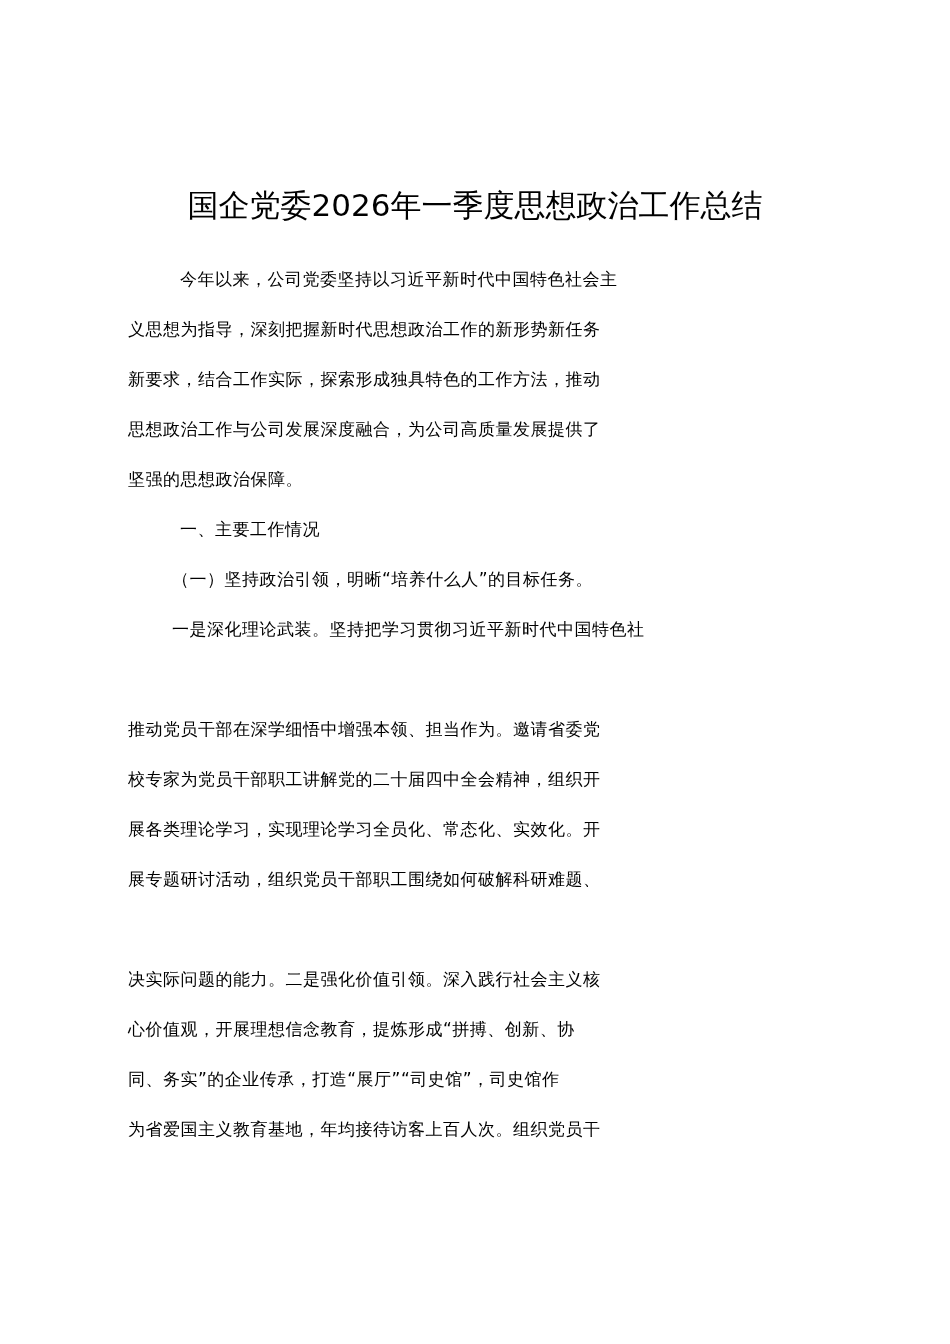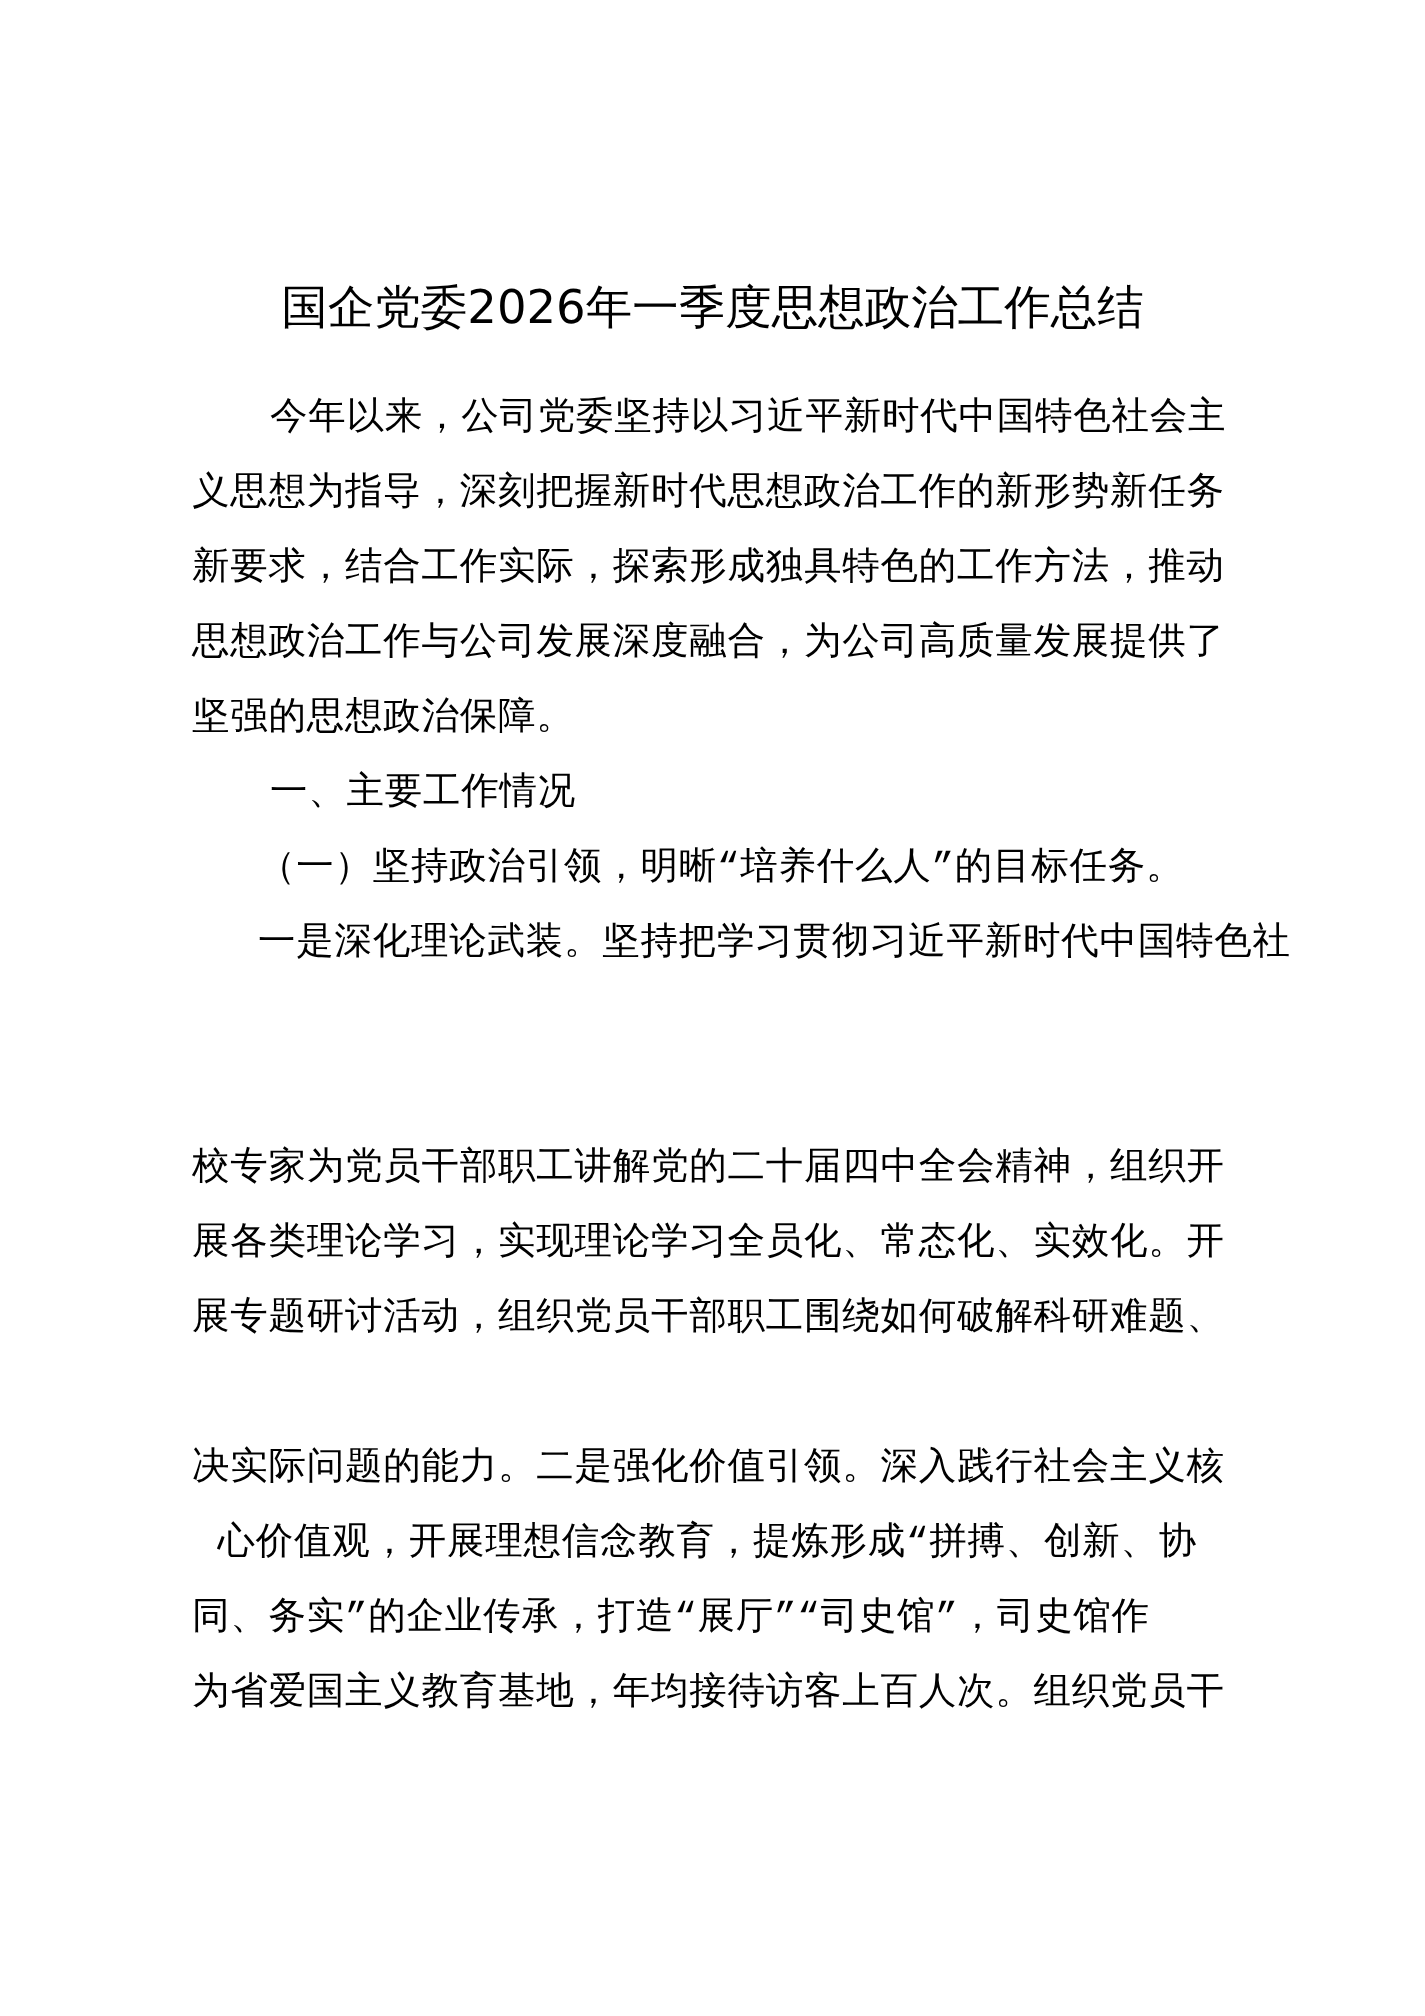--- a/index.html
+++ b/index.html
@@ -8,8 +8,8 @@
     .page { position: absolute; left: 0; top: 0; width: 950px; height: 1344px; background: #fff; }
     .title { position: absolute; left: 0; width: 950px; top: 182px; text-align: center;
              font-size: 31px; line-height: 46px; letter-spacing: 0px; white-space: nowrap; }
-    .line { position: absolute; left: 128px; width: 710px; font-size: 25px; line-height: 50px;
-            white-space: nowrap; letter-spacing: 0.5px; font-family: Liberation Mono, monospace; }
+    .line { position: absolute; left: 128px; width: 710px; font-size: 17px; line-height: 50px;
+            white-space: nowrap; letter-spacing: 0.5px; }
   </style>
 </head>
 <body>

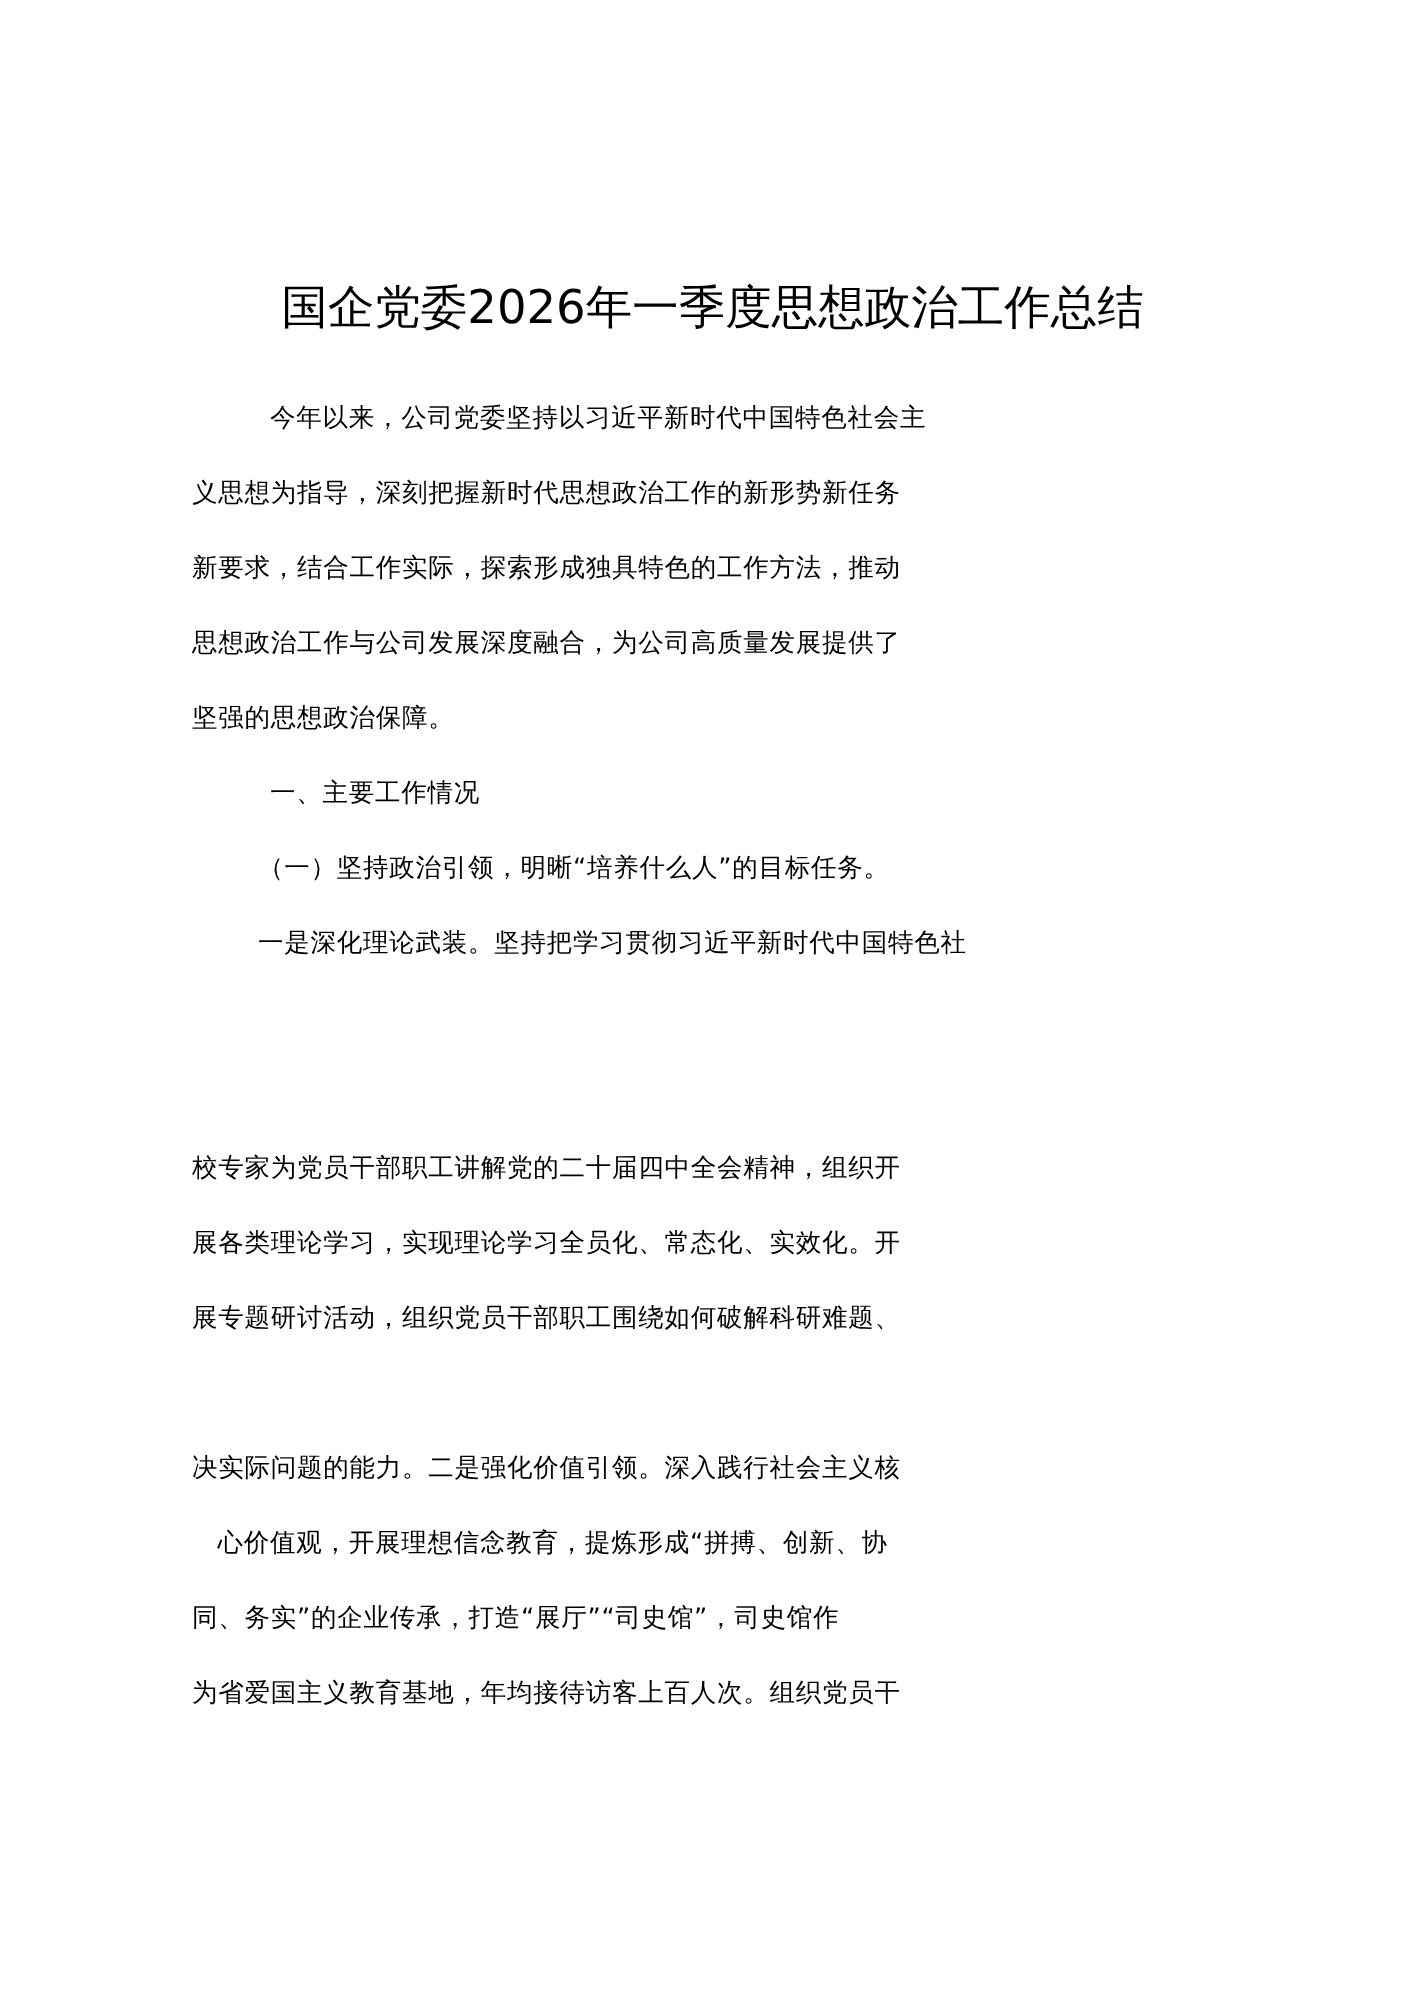--- a/index.html
+++ b/index.html
@@ -25,6 +25,7 @@
   <div class="line" style="top:504px;left:180px;">一、主要工作情况</div>
   <div class="line" style="top:554px;left:172px;">（一）坚持政治引领，明晰“培养什么人”的目标任务。</div>
   <div class="line" style="top:604px;margin-left:44px;">一是深化理论武装。坚持把学习贯彻习近平新时代中国特色社</div>
+  <div class="line" style="top:704px;">推动党员干部在深学细悟中增强本领、担当作为。邀请省委党</div>
   <div class="line" style="top:754px;">校专家为党员干部职工讲解党的二十届四中全会精神，组织开</div>
   <div class="line" style="top:804px;">展各类理论学习，实现理论学习全员化、常态化、实效化。开</div>
   <div class="line" style="top:854px;">展专题研讨活动，组织党员干部职工围绕如何破解科研难题、</div>

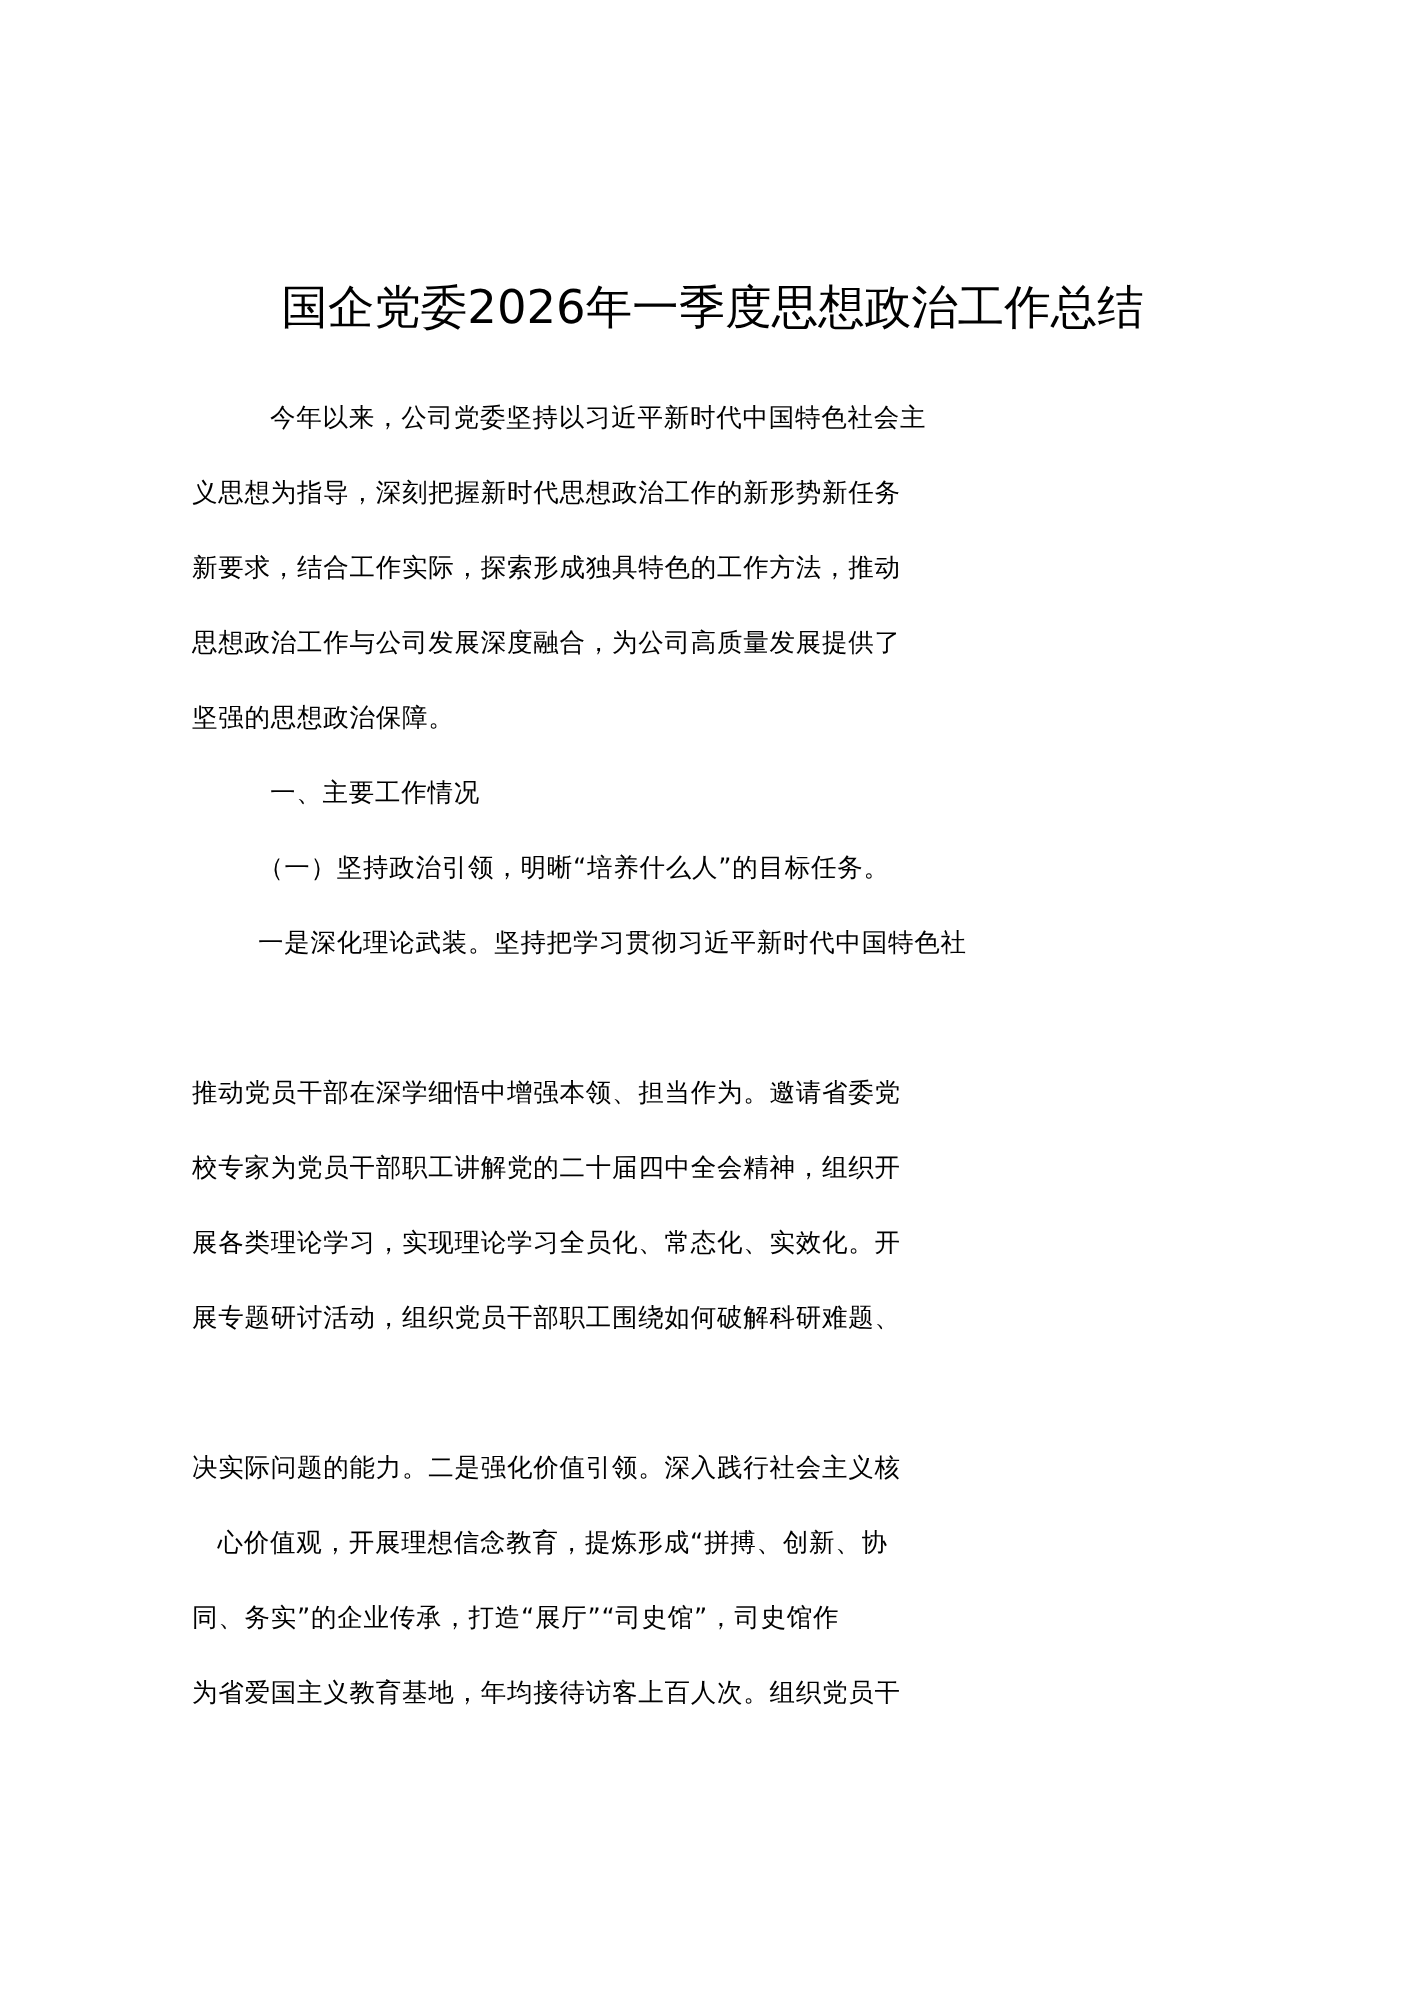--- a/index.html
+++ b/index.html
@@ -30,7 +30,7 @@
   <div class="line" style="top:804px;">展各类理论学习，实现理论学习全员化、常态化、实效化。开</div>
   <div class="line" style="top:854px;">展专题研讨活动，组织党员干部职工围绕如何破解科研难题、</div>
   <div class="line" style="top:954px;">决实际问题的能力。二是强化价值引领。深入践行社会主义核</div>
-  <div class="line" style="top:1004px;margin-left:17px;">心价值观，开展理想信念教育，提炼形成“拼搏、创新、协</div>
+  <div class="line" style="top:1004px;">心价值观，开展理想信念教育，提炼形成“拼搏、创新、协</div>
   <div class="line" style="top:1054px;">同、务实”的企业传承，打造“展厅”“司史馆”，司史馆作</div>
   <div class="line" style="top:1104px;">为省爱国主义教育基地，年均接待访客上百人次。组织党员干</div>
 </div>

